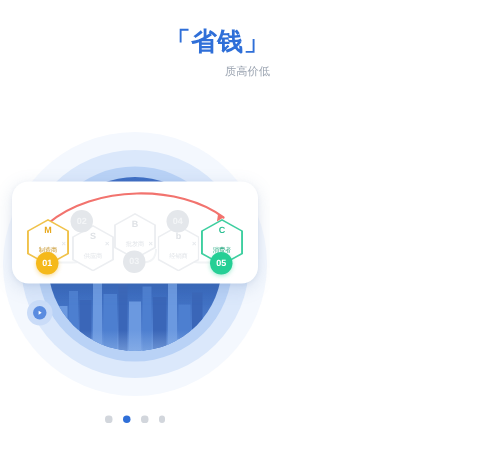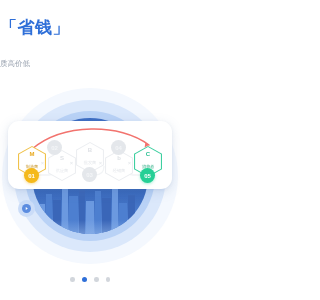--- a/index.html
+++ b/index.html
@@ -11,7 +11,7 @@
   #screen{position:absolute;inset:0;width:180px;height:300px;overflow:hidden;background:#fff;}
 
   
-  .headline{position:absolute;top:17px;left:0;width:180px;text-align:left;font-family:Liberation Serif, serif;}
+  .headline{position:absolute;top:17px;left:0;width:180px;text-align:right;font-family:Liberation Serif, serif;}
   .title{
     font-size:17px;font-weight:bold;color:#2f6fd8;letter-spacing:.5px;
     line-height:22px;white-space:nowrap;

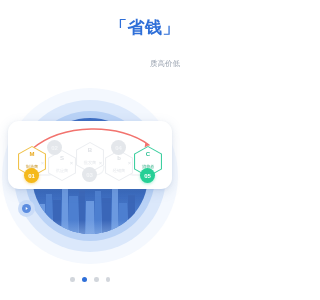--- a/index.html
+++ b/index.html
@@ -16,7 +16,7 @@
     font-size:17px;font-weight:bold;color:#2f6fd8;letter-spacing:.5px;
     line-height:22px;white-space:nowrap;
   }
-  .subs{margin-top:20px;}
+  .subs{margin-top:4px;}
   .sub{
     font-size:7.5px;color:#9aa3b0;line-height:10px;white-space:nowrap;
   }

